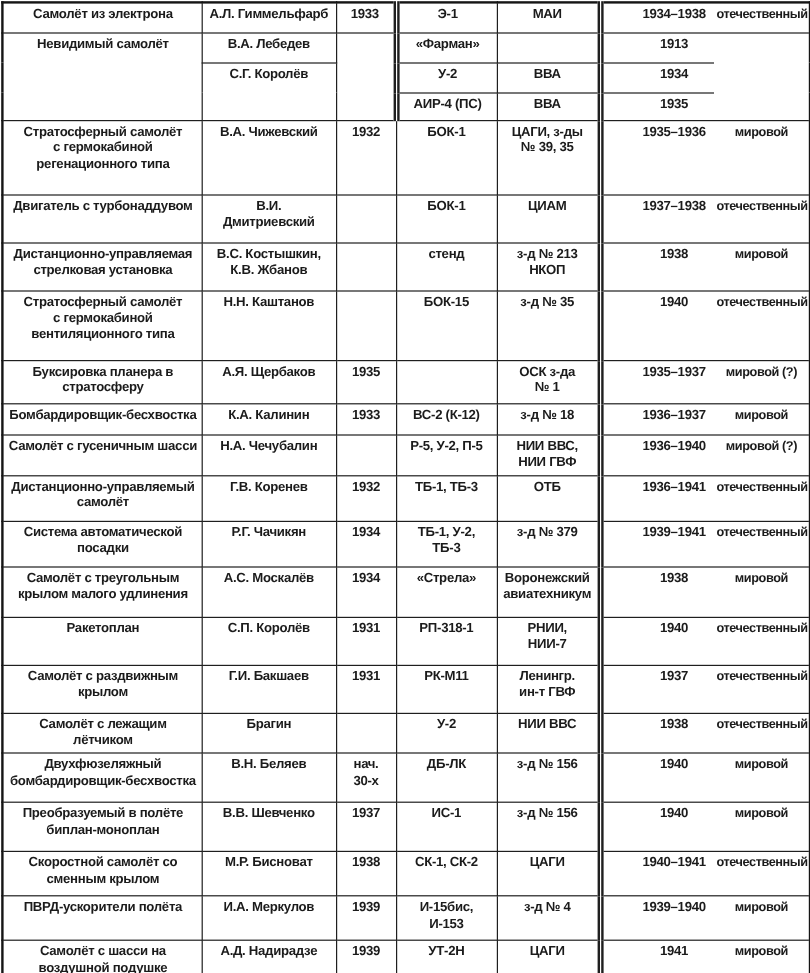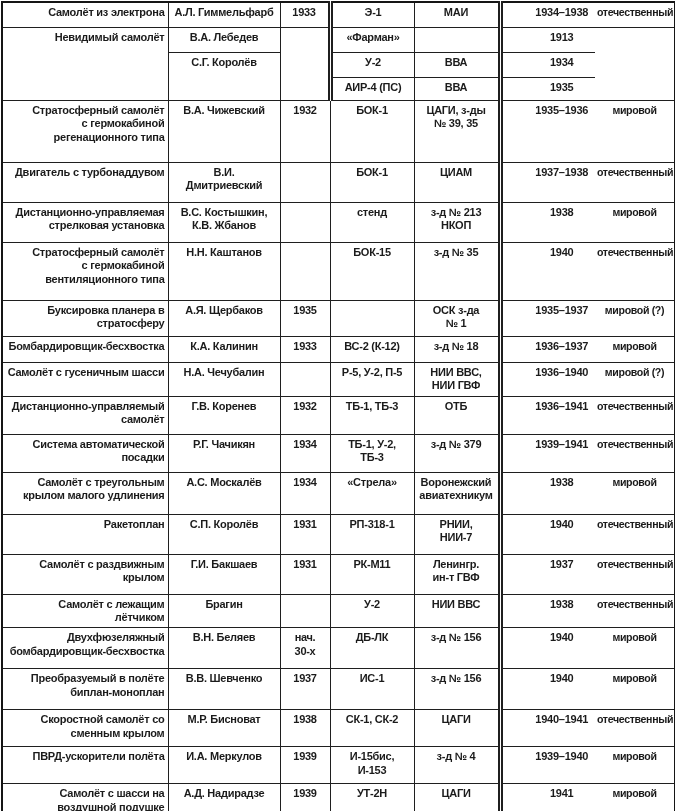--- a/index.html
+++ b/index.html
@@ -26,7 +26,7 @@
     line-height:1.27;
     overflow:hidden;
   }
-  td.c1{text-align:right;padding-left:4px;padding-right:3px;}
+  td.c1{text-align:center;padding-left:4px;padding-right:3px;}
   td.c3{letter-spacing:-0.3px;margin-top:44px;}
   td.c6{border-left:5px double #1f1f1f;border-right:none;padding-left:28px;}
   td.c7{border-left:none;font-size:10.6px;letter-spacing:-0.35px;white-space:nowrap;}

